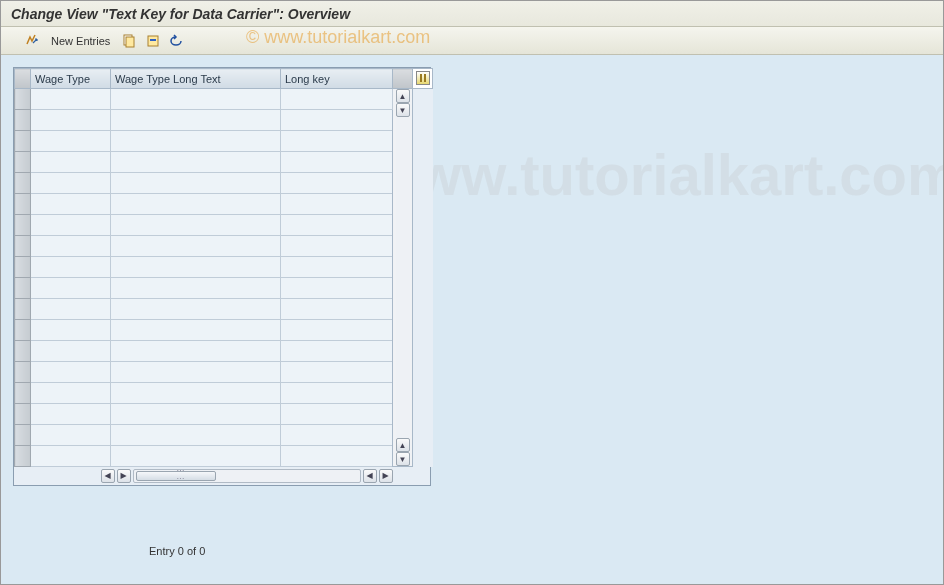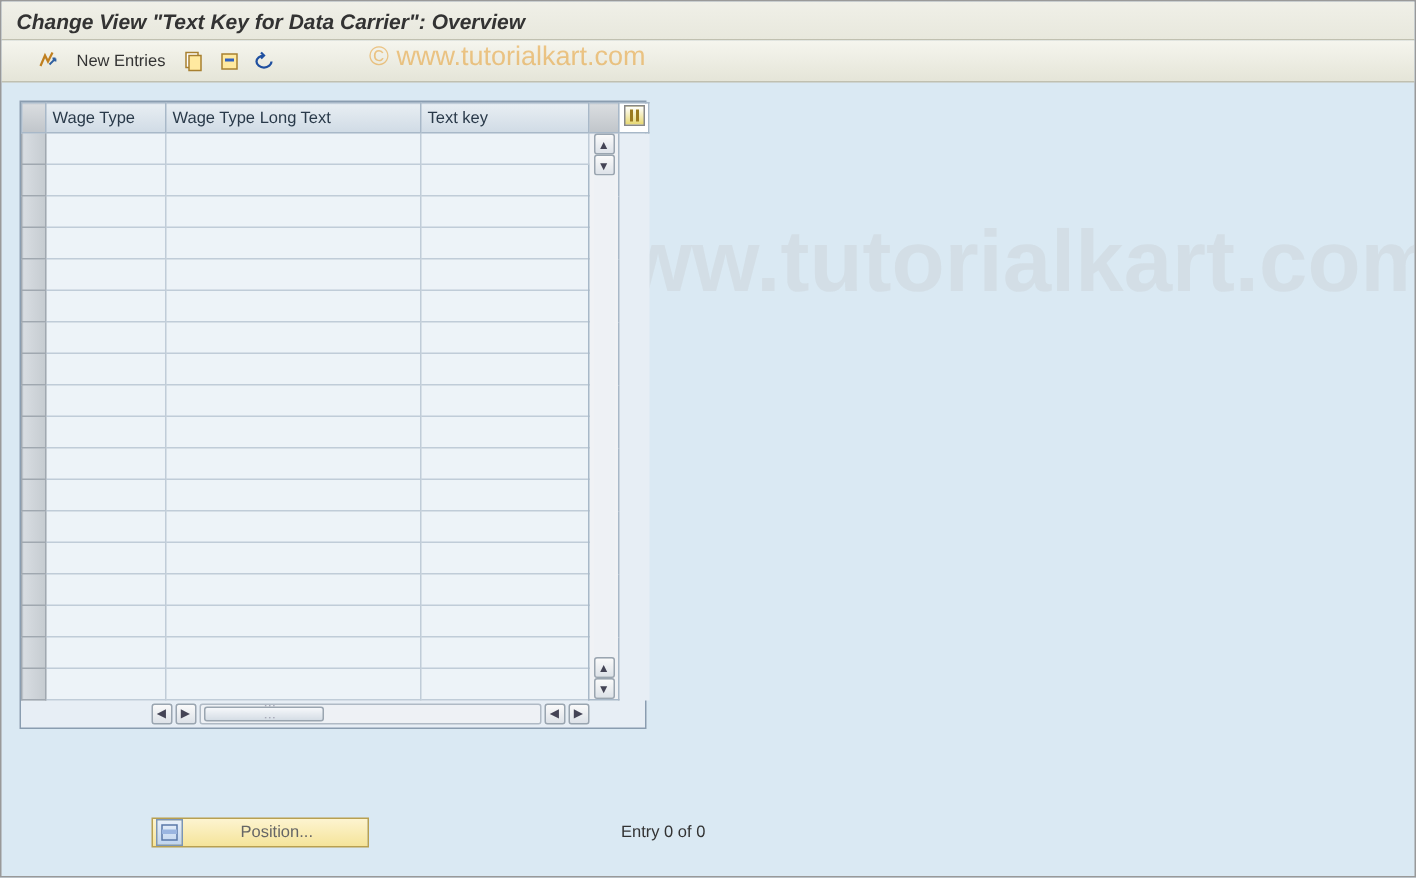--- a/index.html
+++ b/index.html
@@ -246,7 +246,7 @@
         <td class="hdr-corner"></td>
         <td>Wage Type</td>
         <td>Wage Type Long Text</td>
-        <td>Text key</td>
+        <td>Long key</td>
         <td class="hdr-corner"></td>
         <td class="hdr-sel"><span class="hdr-sel-inner"></span></td>
       </tr>

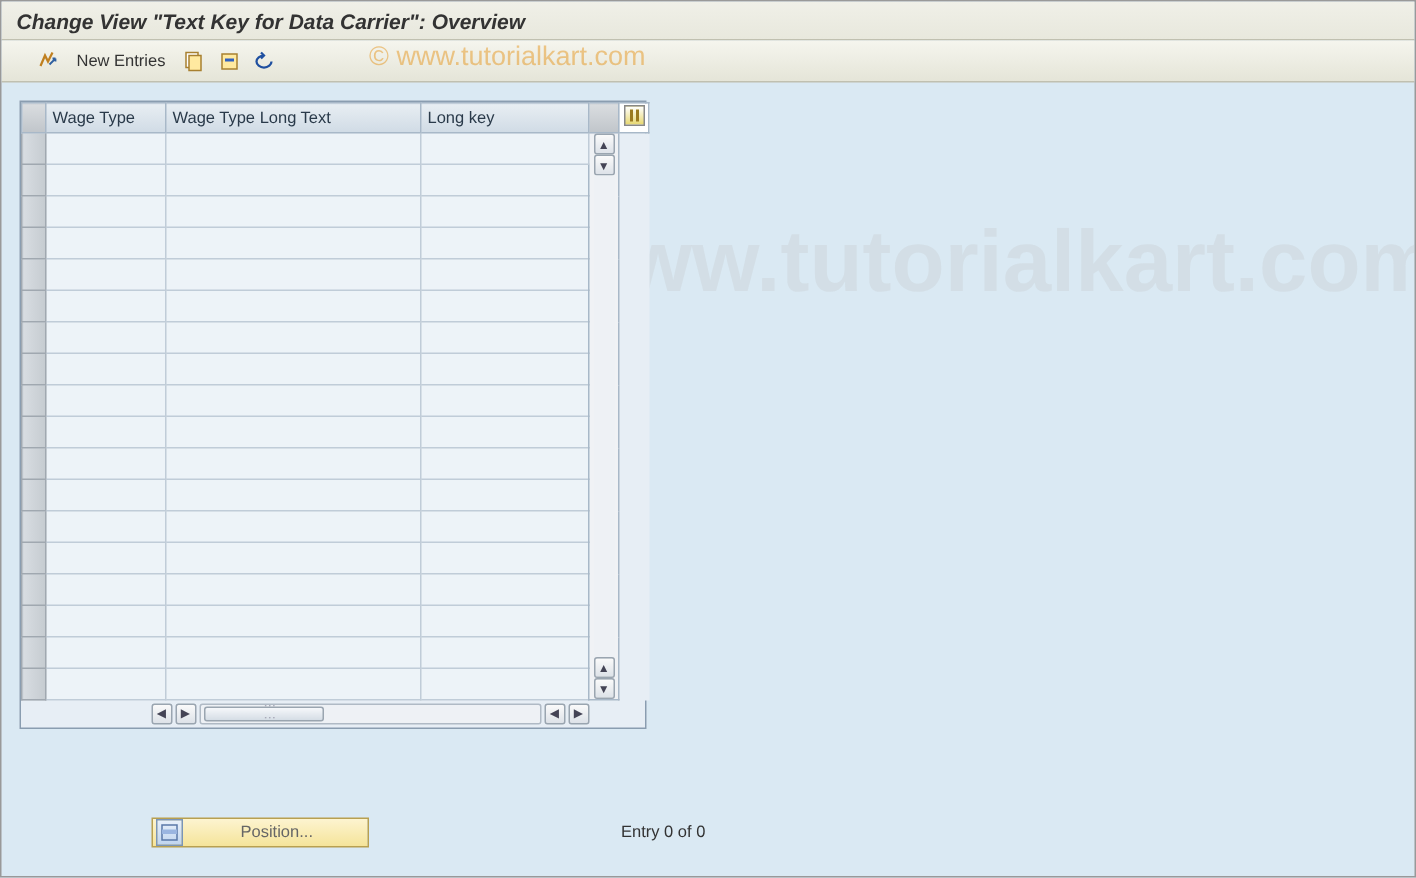--- a/index.html
+++ b/index.html
@@ -389,15 +389,6 @@
 </div>
 
 <div class="footer-row">
-  <div class="position-btn">
-    <span class="pbicon">
-      <svg width="12" height="12">
-          <rect x="1" y="1" width="10" height="10" fill="none" stroke="#5a78a8"></rect>
-          <rect x="1" y="4" width="10" height="3" fill="#9ab5e0"></rect>
-        </svg>
-    </span>
-    <span class="pblabel">Position...</span>
-  </div>
   <span class="entry-text">Entry 0 of 0</span>
 </div>
 

